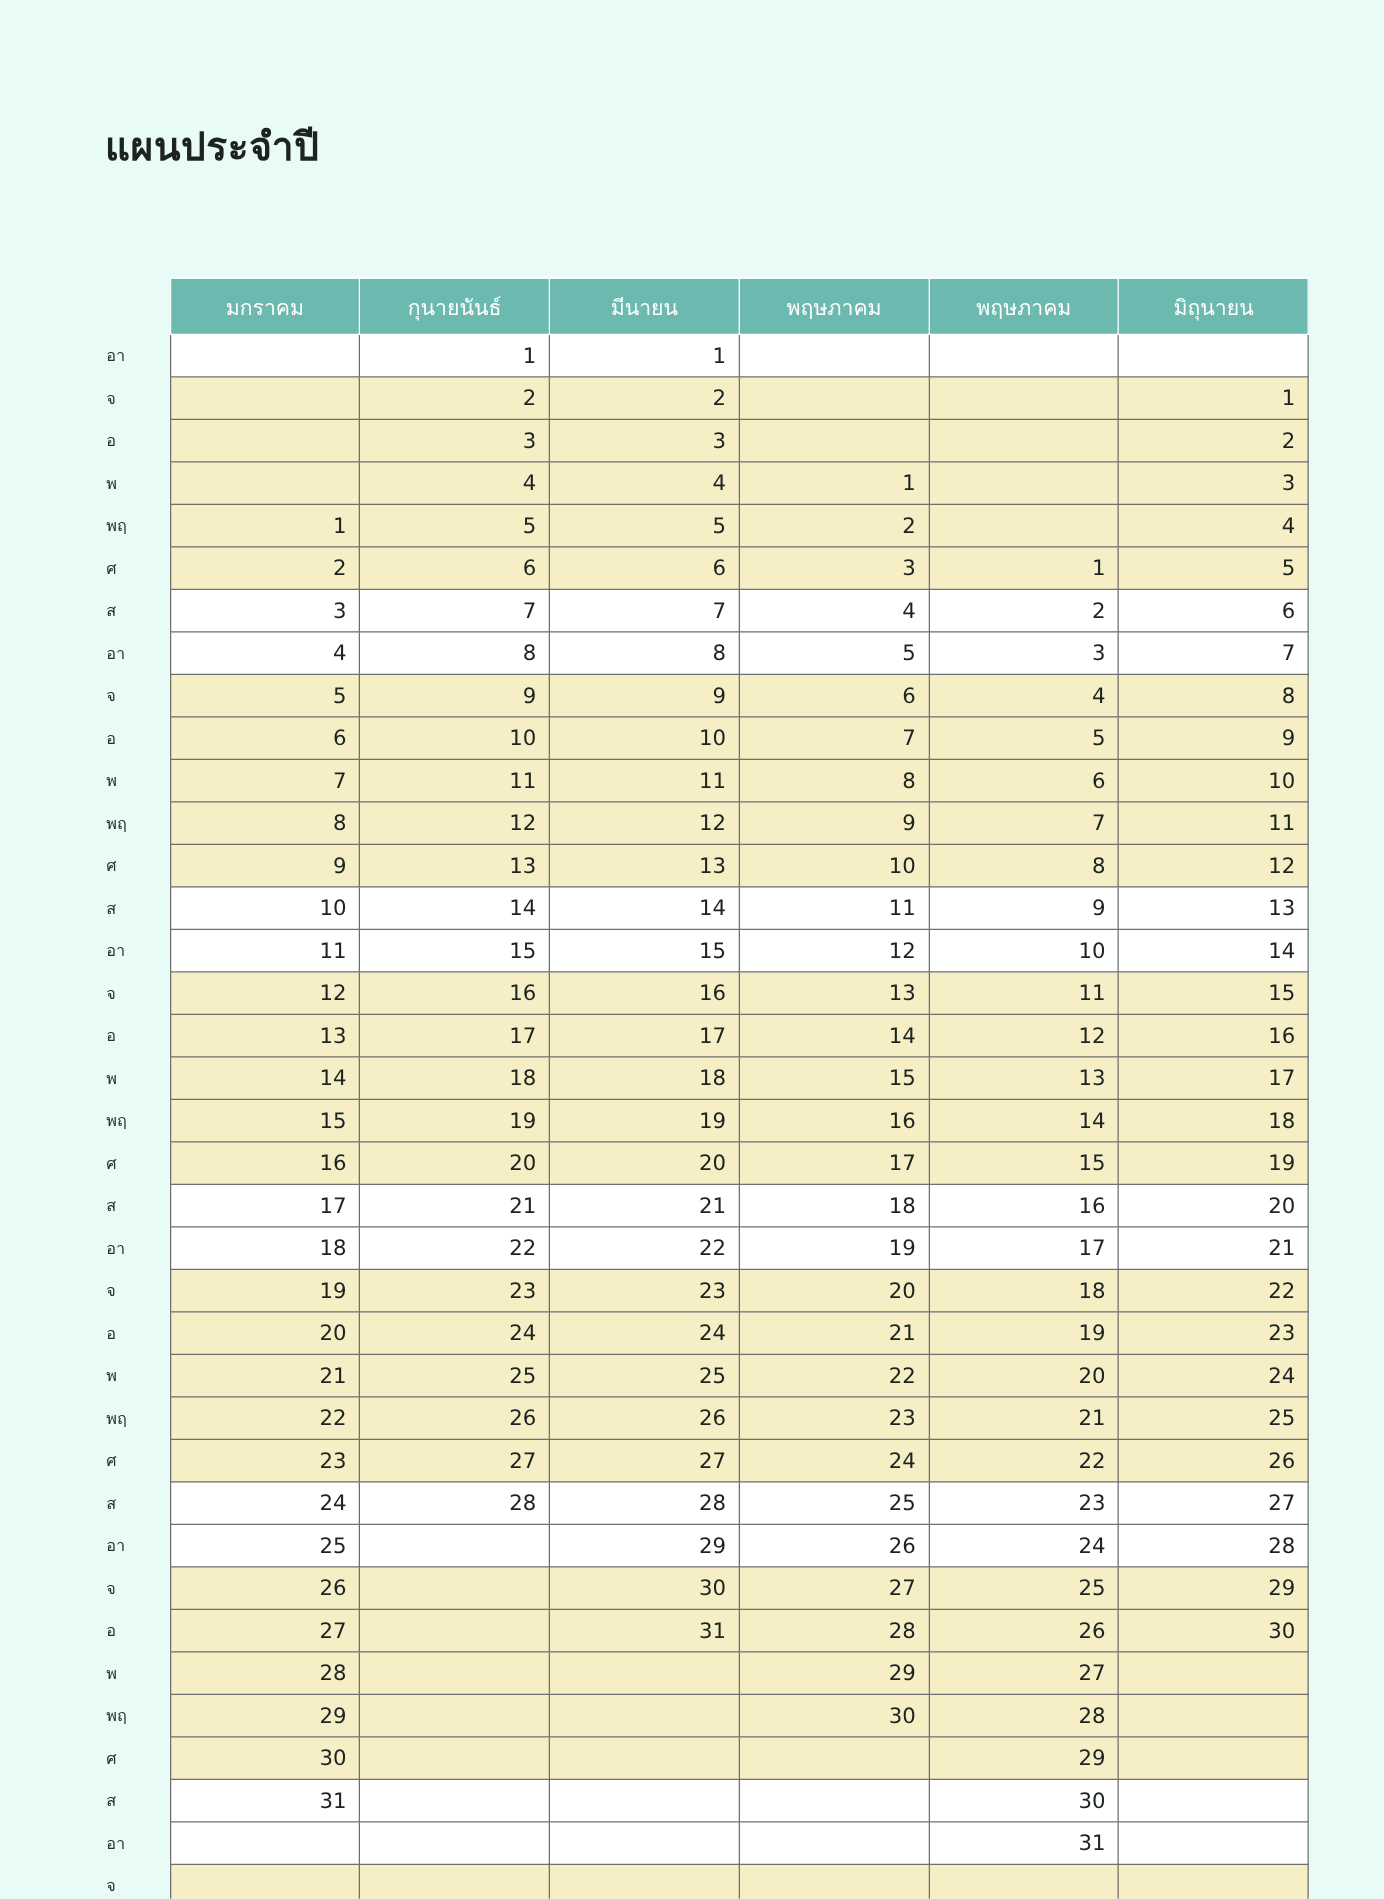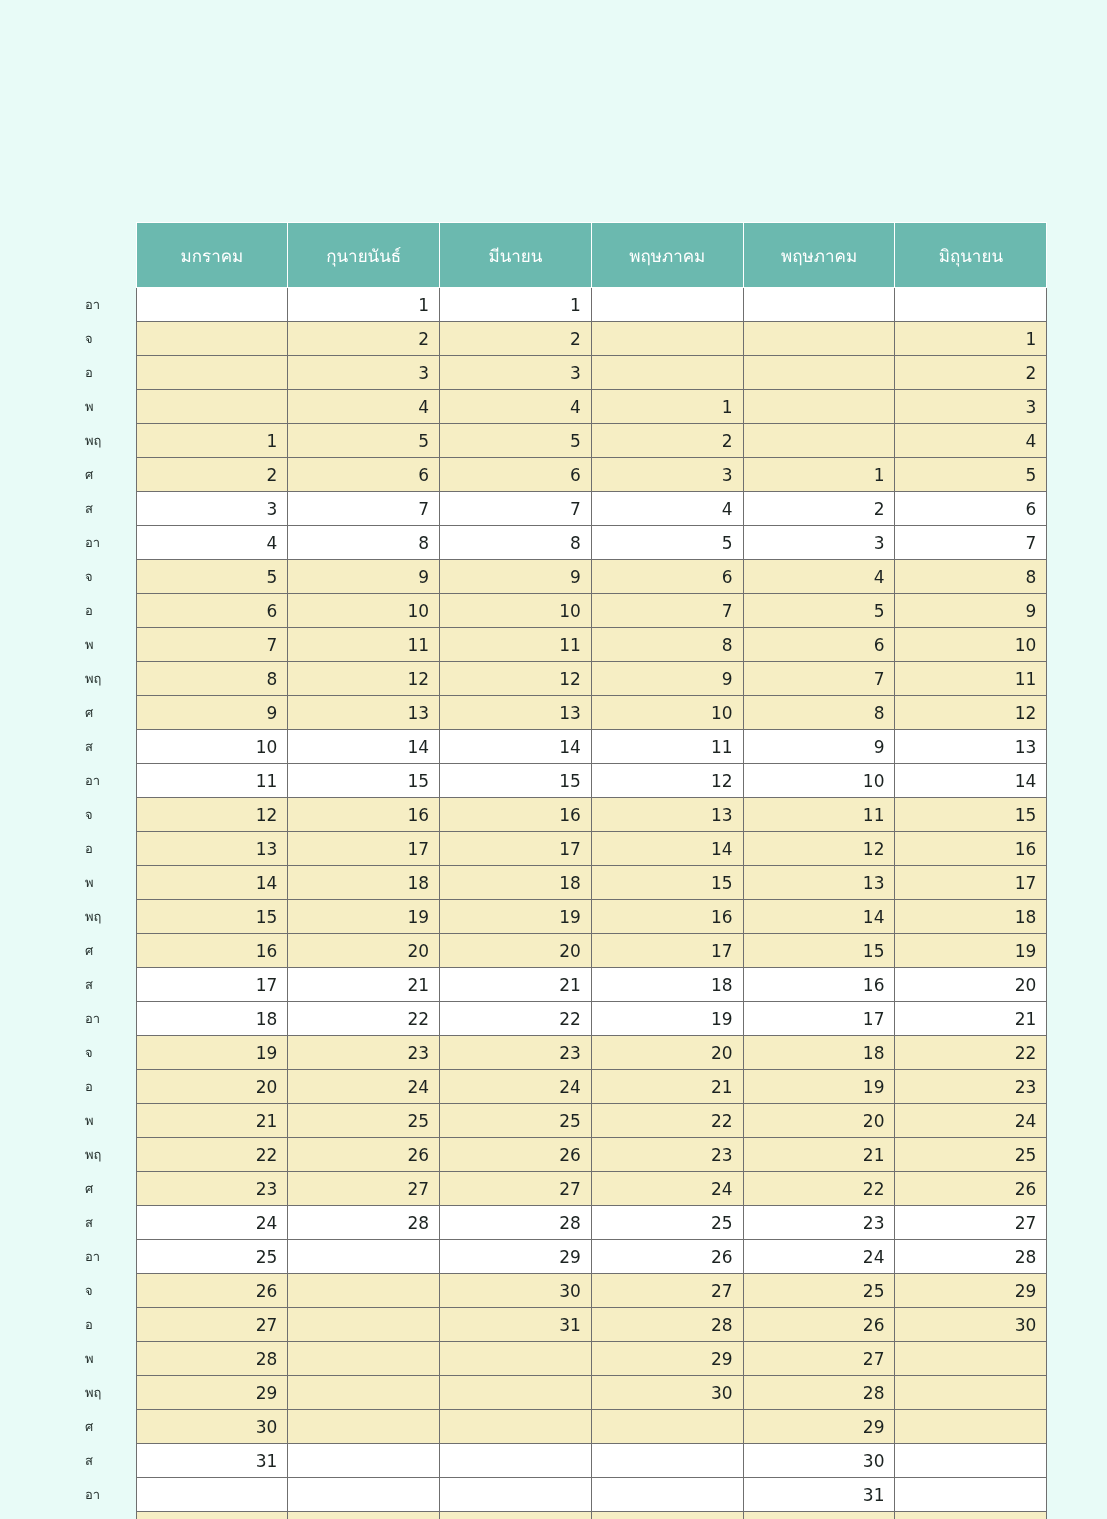--- a/index.html
+++ b/index.html
@@ -89,6 +89,7 @@
 
 <div class="page">
 
+  <div class="title">แผนประจำปี</div>
 
   <div class="calendar-wrap">
     <table class="calendar">

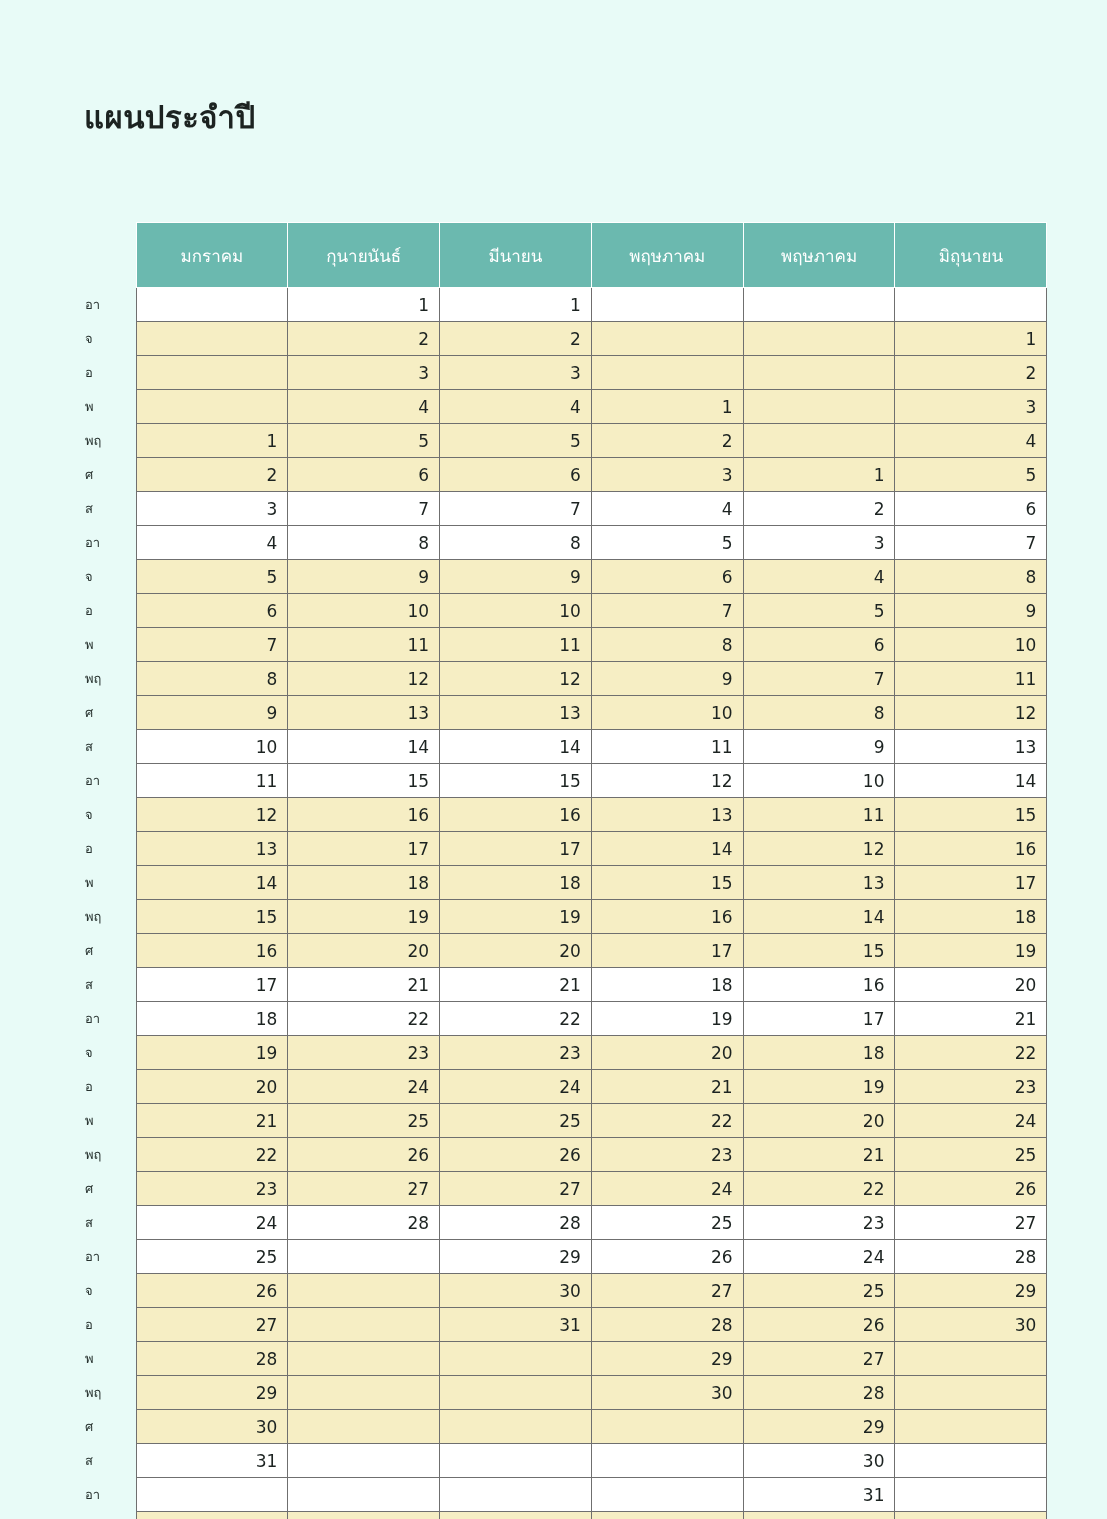--- a/index.html
+++ b/index.html
@@ -57,7 +57,7 @@
     height: 44px;
     text-align: center;
     vertical-align: middle;
-    padding: 10px 4px;
+    padding: 0 4px;
   }
   td.daylabel {
     background: transparent;

